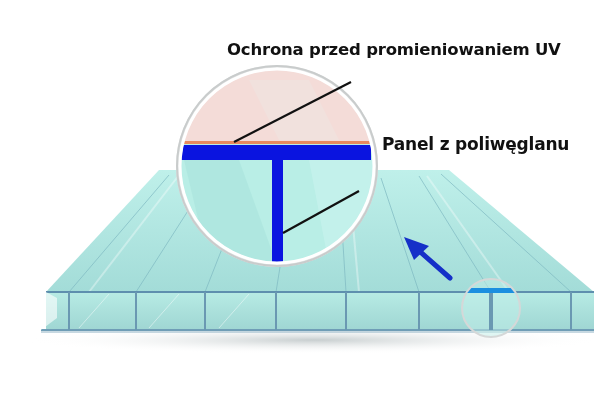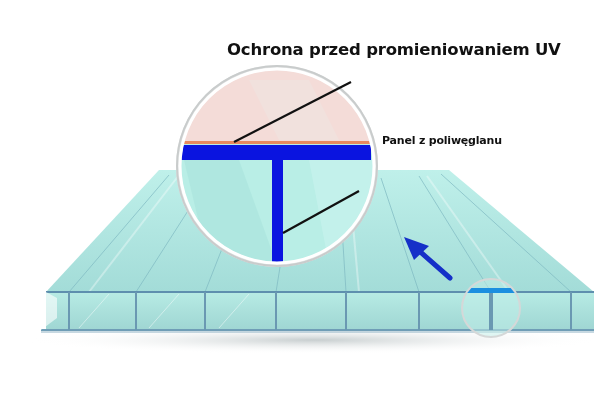--- a/index.html
+++ b/index.html
@@ -9,7 +9,7 @@
     .label { position: absolute; font-weight: bold; color: #111111; white-space: nowrap;
              font-family: "DejaVu Sans", sans-serif; letter-spacing: -0.2px; }
     #label-uv { left: 218px; top: 40px; font-size: 16.5px; }
-    #label-panel { left: 373px; top: 134px; font-size: 11px; }
+    #label-panel { left: 373px; top: 134px; font-size: 17px; }
   </style>
 </head>
 <body>

